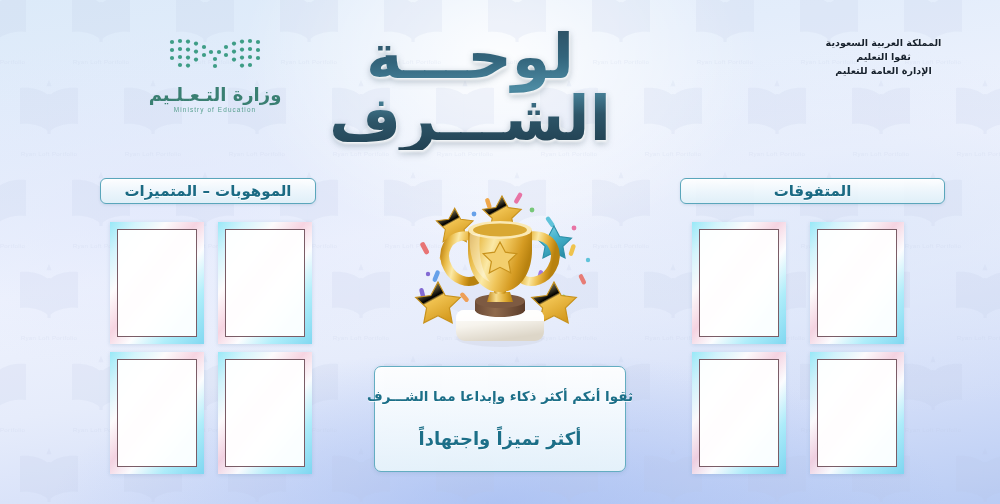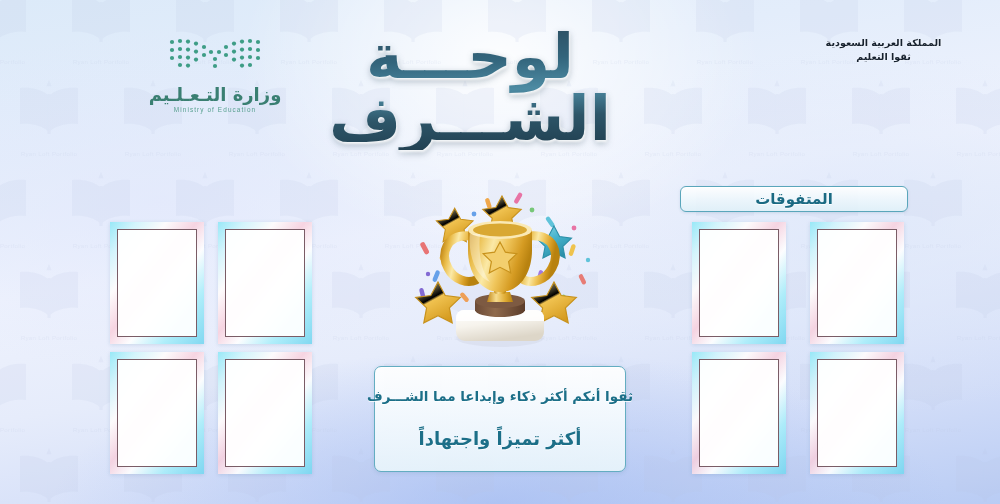--- a/index.html
+++ b/index.html
@@ -797,6 +797,7 @@
   <div id="ministry-block">
     <div>المملكة العربية السعودية</div>
     <div>ثقوا التعليم</div>
+    <div>الإدارة العامة للتعليم</div>
   </div>
 
   <div id="logo-block">

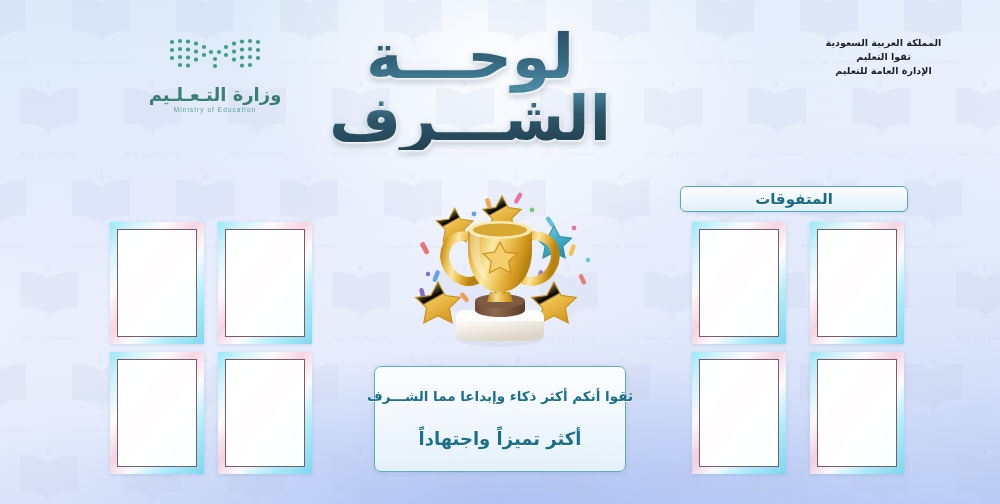--- a/index.html
+++ b/index.html
@@ -848,6 +848,9 @@
   <div id="main-title">لوحـــة الشـــرف</div>
 
 
+  <div class="section-header" id="header-gifted">
+    <span>الموهوبات – المتميزات</span>
+  </div>
   <div class="section-header" id="header-outstanding">
     <span>المتفوقات</span>
   </div>

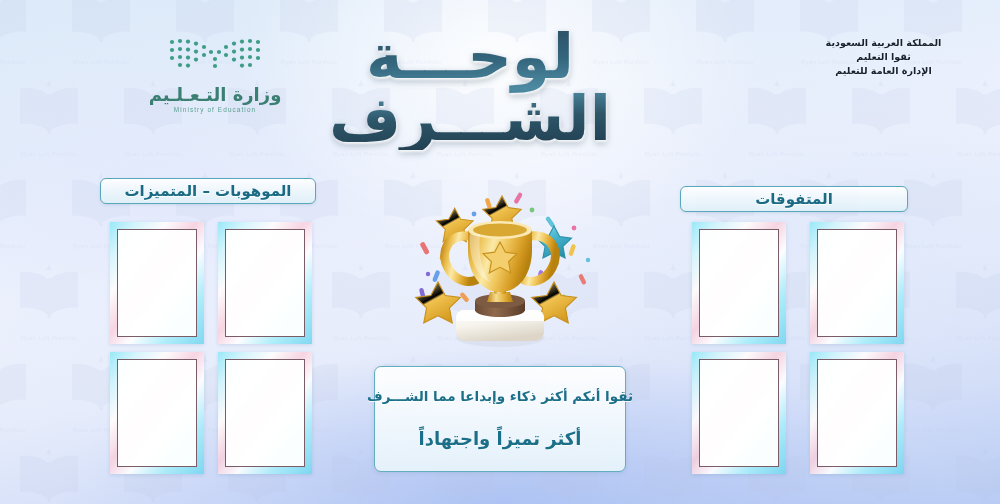--- a/index.html
+++ b/index.html
@@ -80,7 +80,7 @@
     font-family:"DejaVu Sans",sans-serif;text-shadow:0 1px 0 rgba(255,255,255,.8);
   }
   #header-gifted{top:178px;left:100px;width:216px;}
-  #header-outstanding{top:186px;left:680px;width:228px;text-align:right;}
+  #header-outstanding{top:178px;left:680px;width:265px;text-align:right;}
 
   
   .frame{

